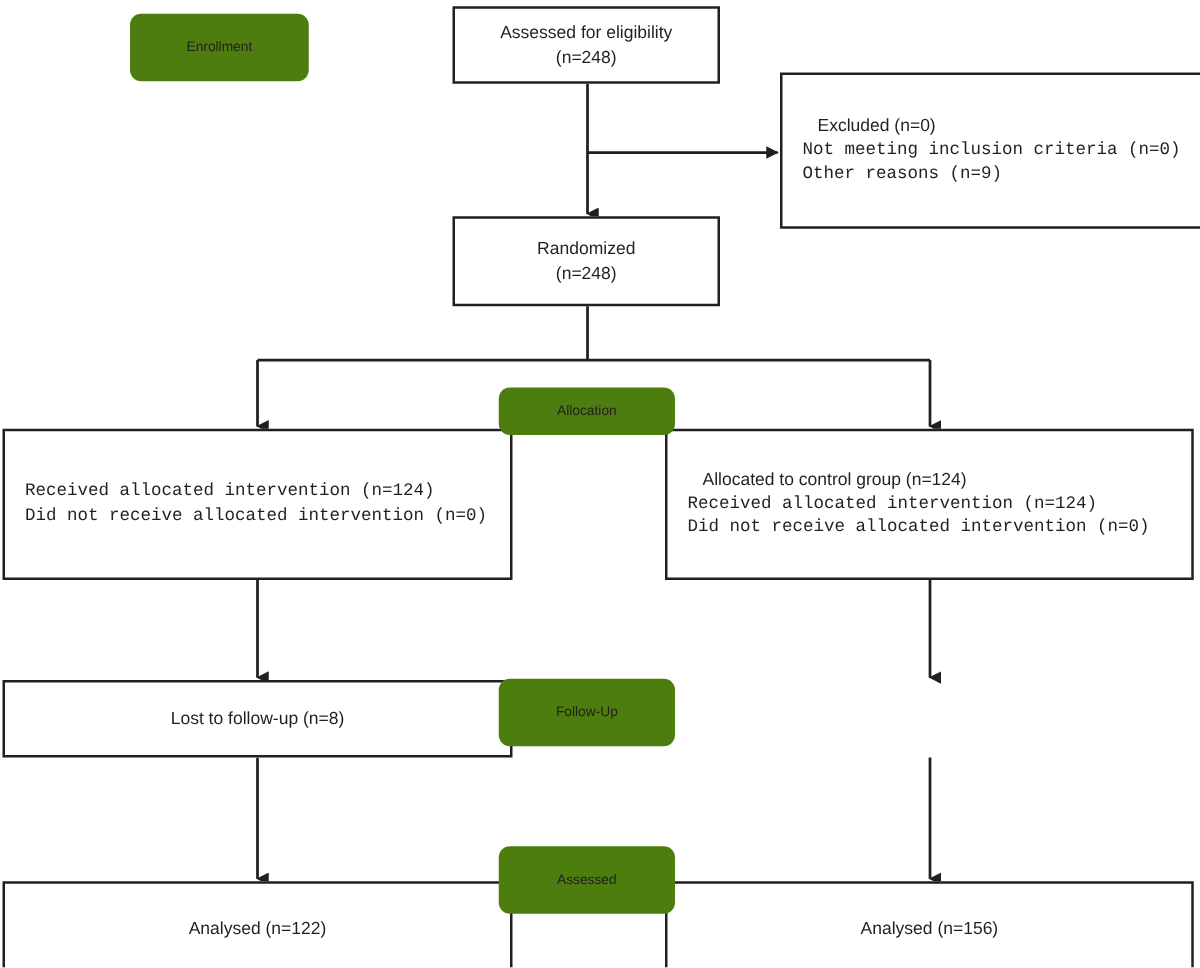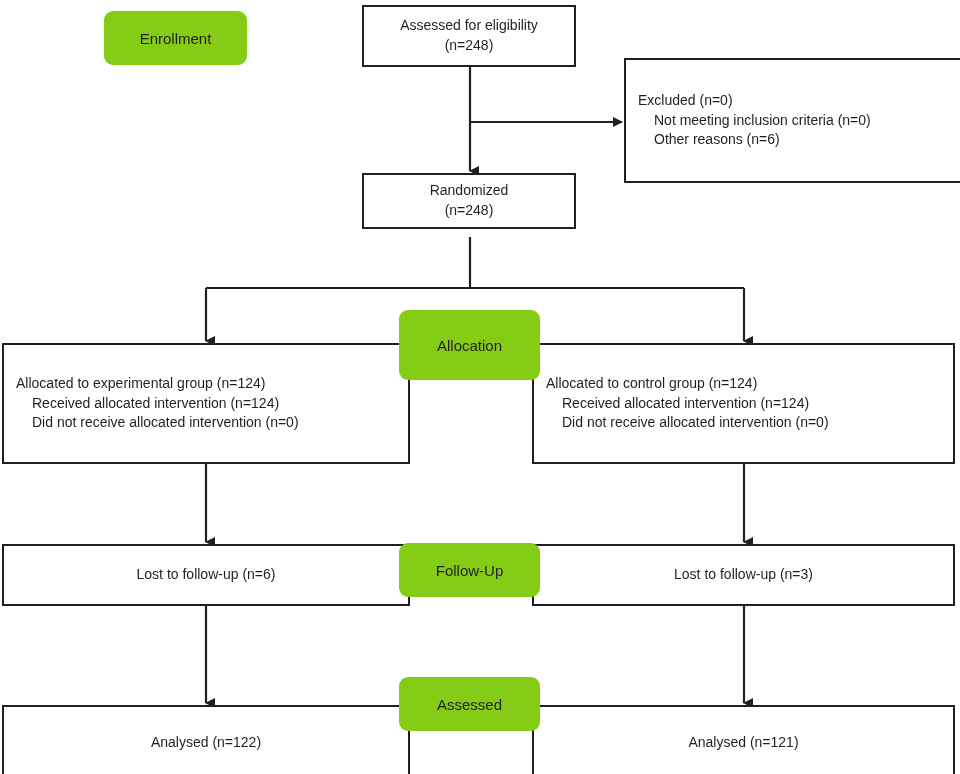--- a/index.html
+++ b/index.html
@@ -62,10 +62,10 @@
     display: flex;
     align-items: center;
     justify-content: center;
-    background: #84cc16;
+    background: #4d7c0f;
     border-radius: 9px;
     color: #231f20;
-    font-size: 15px;
+    font-size: 11px;
     z-index: 3;
   }
 </style>

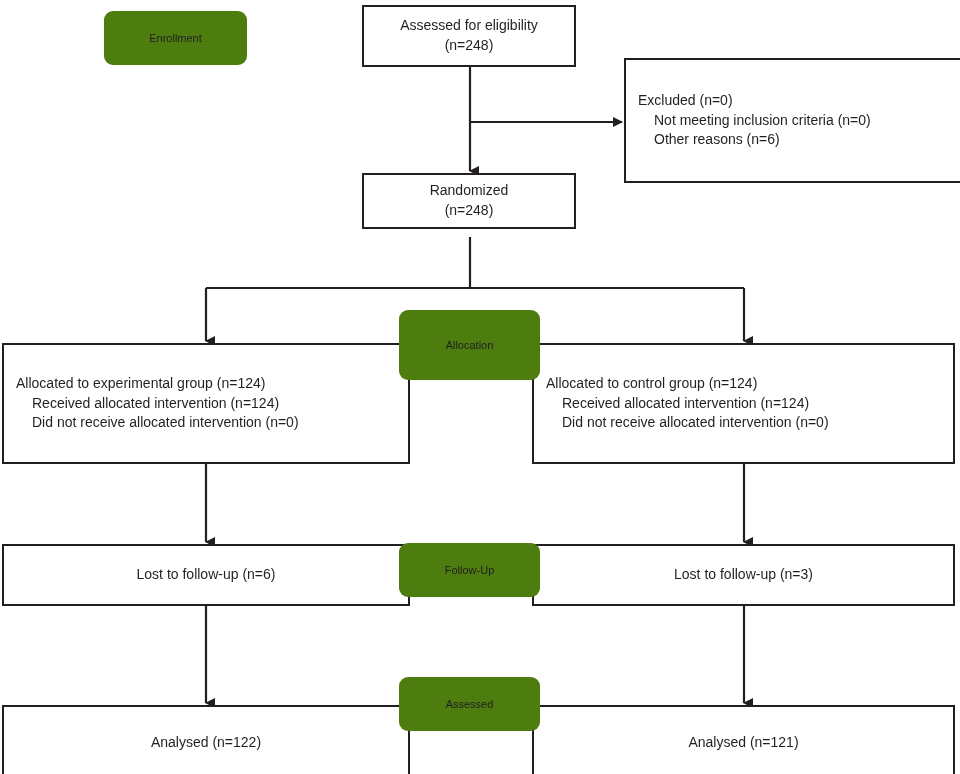--- a/index.html
+++ b/index.html
@@ -51,7 +51,7 @@
     white-space: pre;
   }
   .node .pad {
-    padding-left: 12px;
+    padding-left: 28px;
   }
   .node .indent {
     padding-left: 28px;

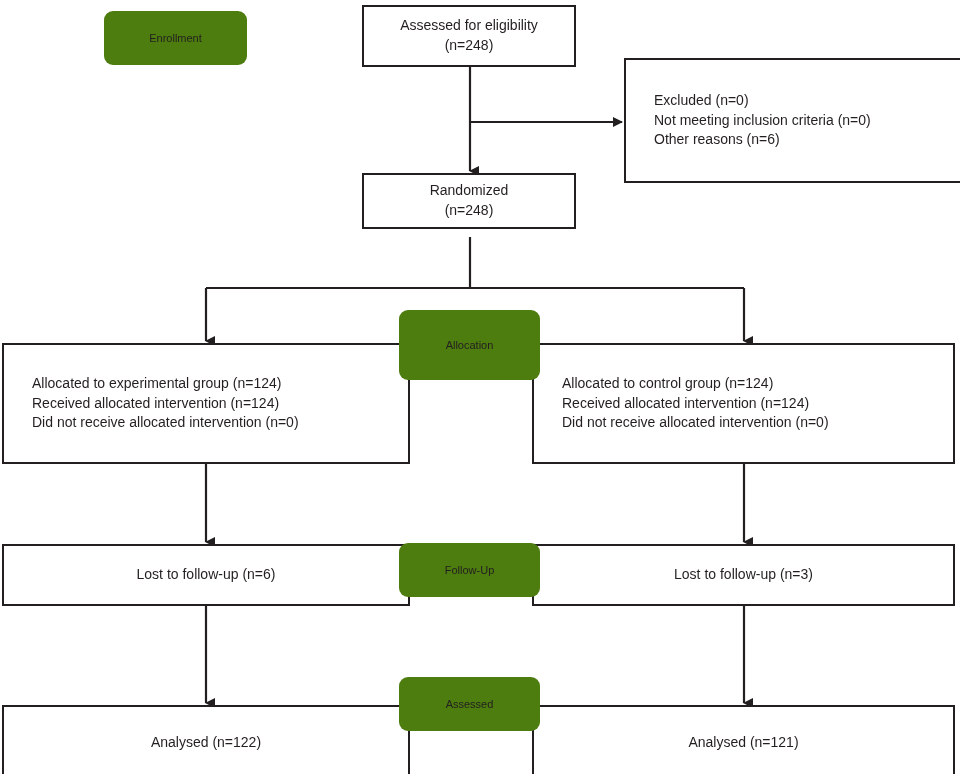--- a/index.html
+++ b/index.html
@@ -54,7 +54,8 @@
     padding-left: 28px;
   }
   .node .indent {
-    padding-left: 28px;
+    padding-left: 16px;
+    font-family: Liberation Mono, monospace;
   }
   .stage {
     position: absolute;

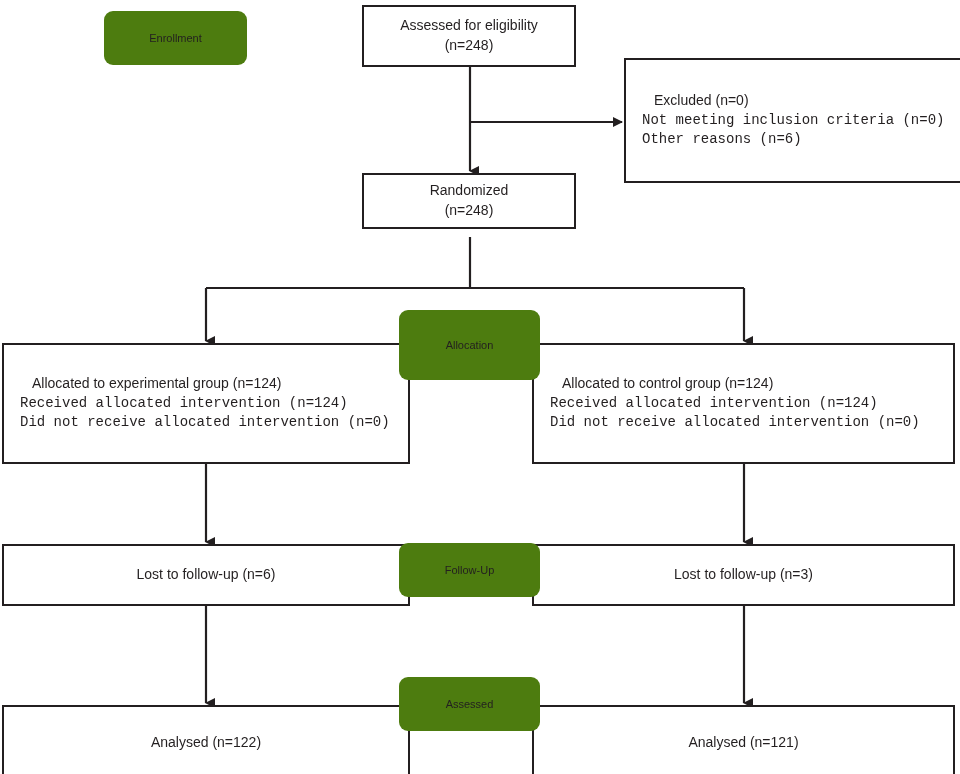--- a/index.html
+++ b/index.html
@@ -128,7 +128,7 @@
   <div class="node lefttext" style="left:624px; top:58px; width:338px; height:125px;">
     <span class="line pad">Excluded (n=0)</span>
     <span class="line indent">Not meeting inclusion criteria (n=0)</span>
-    <span class="line indent">Other reasons (n=6)</span>
+    <span class="line indent">Other reasons (n=9)</span>
   </div>
 
   <div class="node center" style="left:362px; top:173px; width:214px; height:56px;">

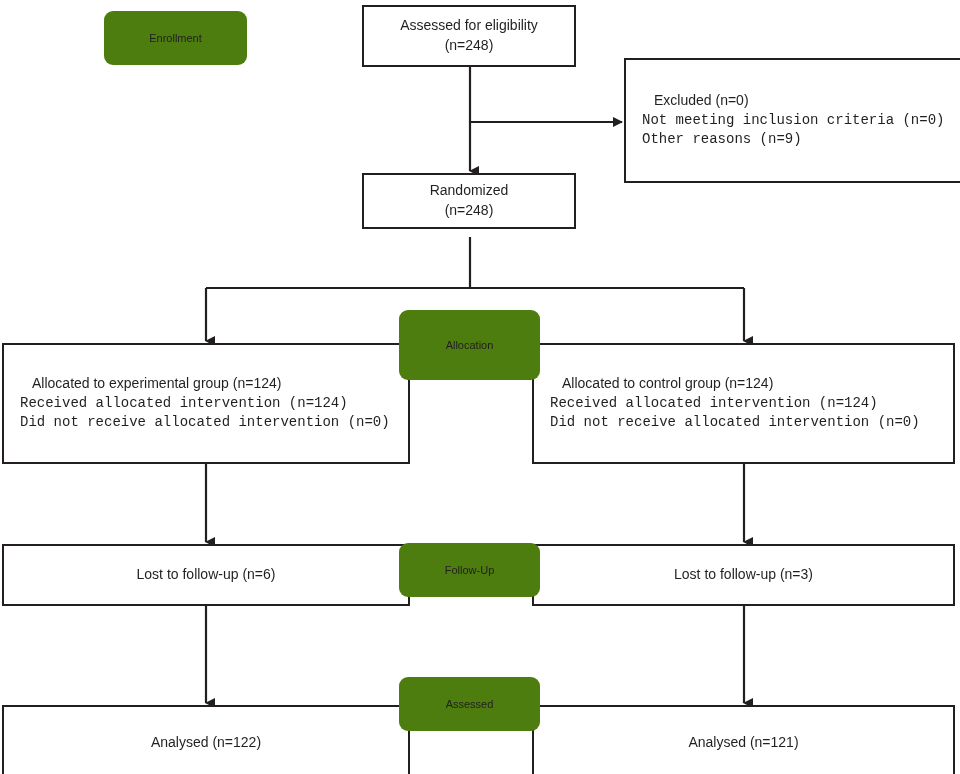--- a/index.html
+++ b/index.html
@@ -131,7 +131,7 @@
     <span class="line indent">Other reasons (n=9)</span>
   </div>
 
-  <div class="node center" style="left:362px; top:173px; width:214px; height:56px;">
+  <div class="node center" style="left:362px; top:173px; width:214px; height:72px;">
     <span class="line">Randomized</span>
     <span class="line">(n=248)</span>
   </div>

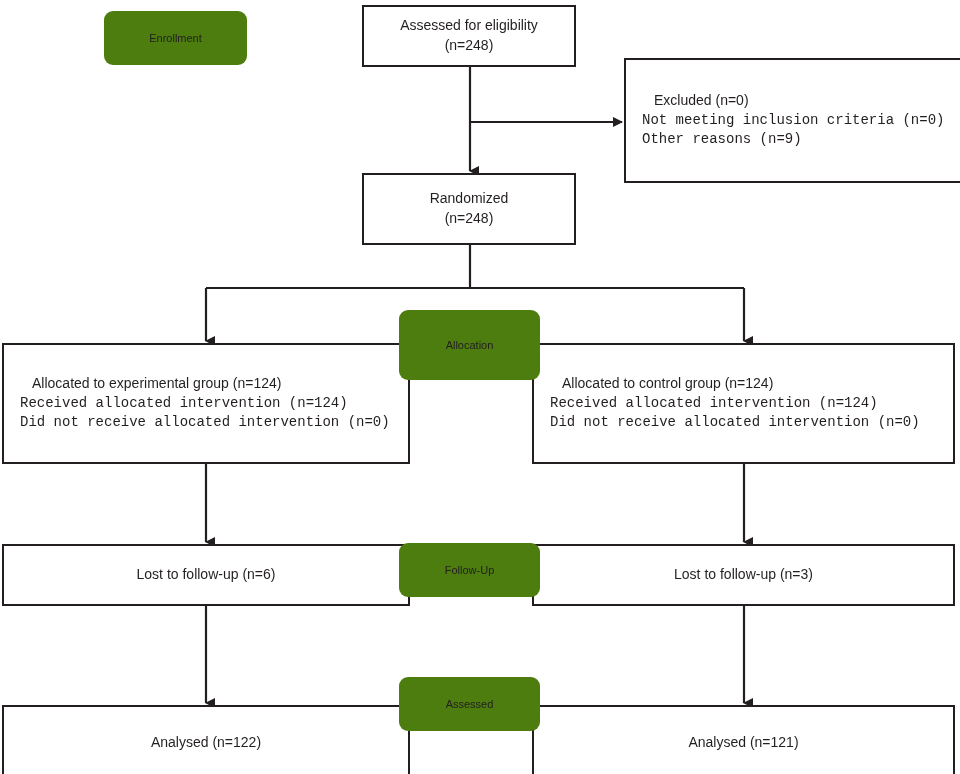--- a/index.html
+++ b/index.html
@@ -108,7 +108,7 @@
     <span>Enrollment</span>
   </div>
 
-  <div class="stage" style="left:399px; top:310px; width:141px; height:70px;">
+  <div class="stage" style="left:399px; top:310px; width:141px; height:38px;">
     <span>Allocation</span>
   </div>
 

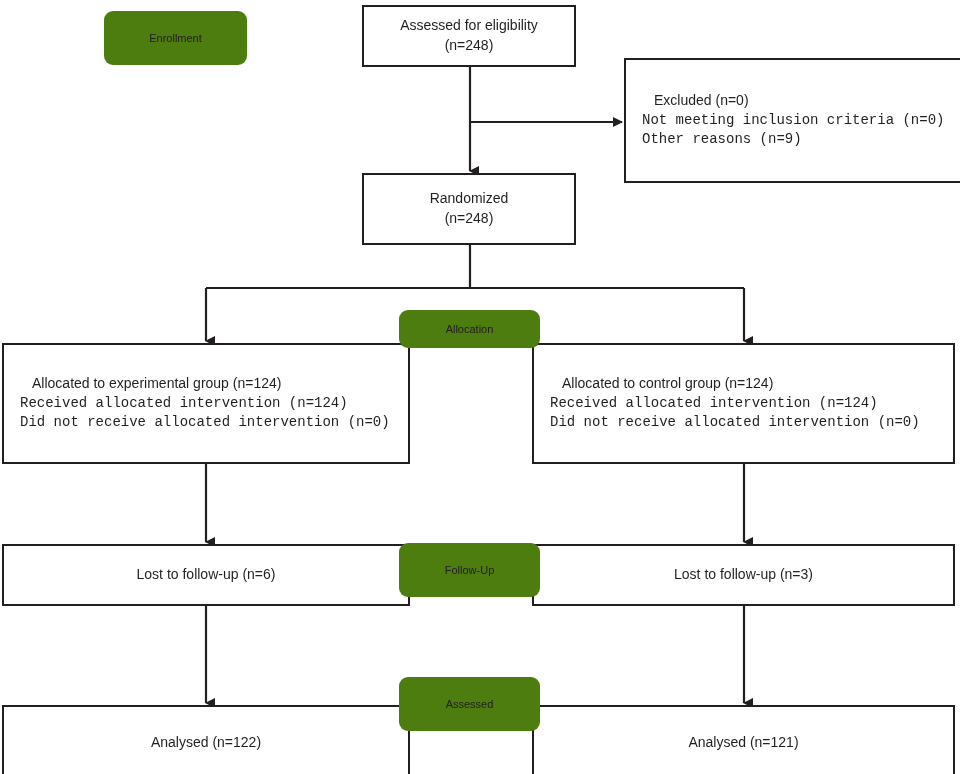--- a/index.html
+++ b/index.html
@@ -137,7 +137,6 @@
   </div>
 
   <div class="node lefttext" style="left:2px; top:343px; width:408px; height:121px;">
-    <span class="line pad">Allocated to experimental group (n=124)</span>
     <span class="line indent">Received allocated intervention (n=124)</span>
     <span class="line indent">Did not receive allocated intervention (n=0)</span>
   </div>

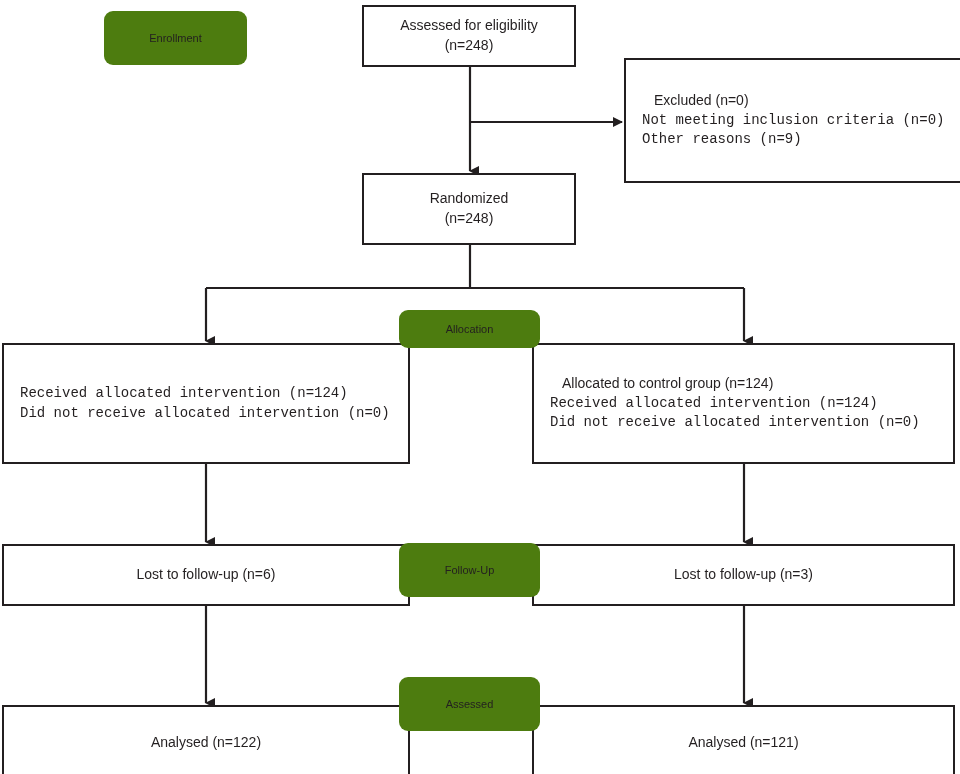--- a/index.html
+++ b/index.html
@@ -148,7 +148,7 @@
   </div>
 
   <div class="node center" style="left:2px; top:544px; width:408px; height:62px;">
-    <span class="line">Lost to follow-up (n=6)</span>
+    <span class="line">Lost to follow-up (n=8)</span>
   </div>
 
   <div class="node center" style="left:532px; top:544px; width:423px; height:62px;">

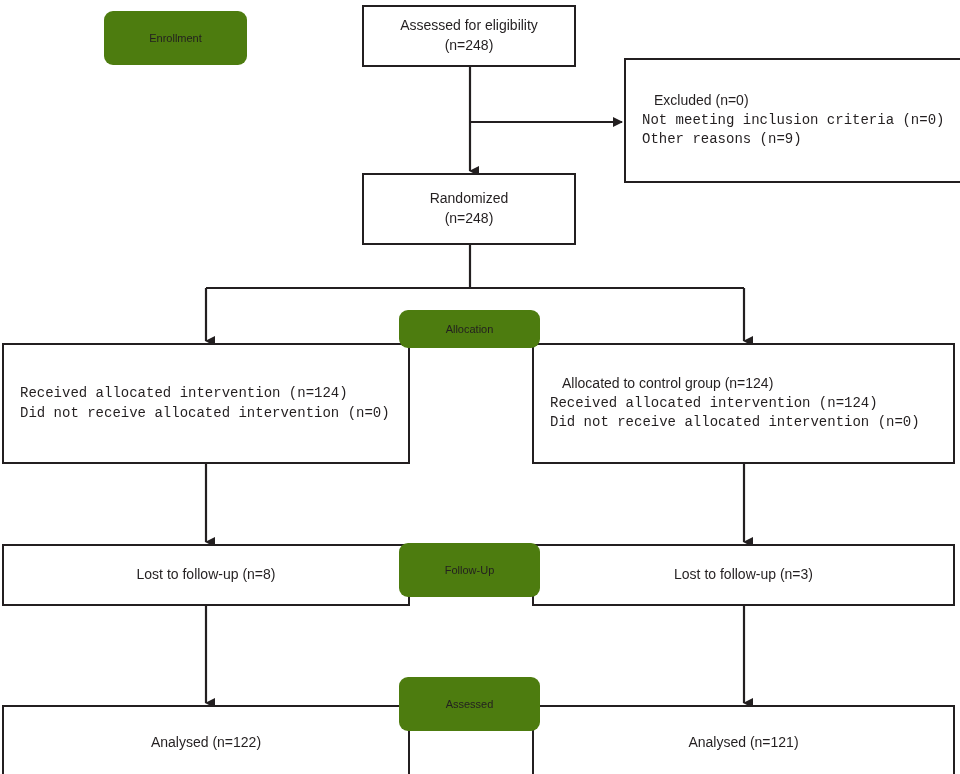--- a/index.html
+++ b/index.html
@@ -151,9 +151,6 @@
     <span class="line">Lost to follow-up (n=8)</span>
   </div>
 
-  <div class="node center" style="left:532px; top:544px; width:423px; height:62px;">
-    <span class="line">Lost to follow-up (n=3)</span>
-  </div>
 
   <div class="node center" style="left:2px; top:705px; width:408px; height:76px;">
     <span class="line">Analysed (n=122)</span>

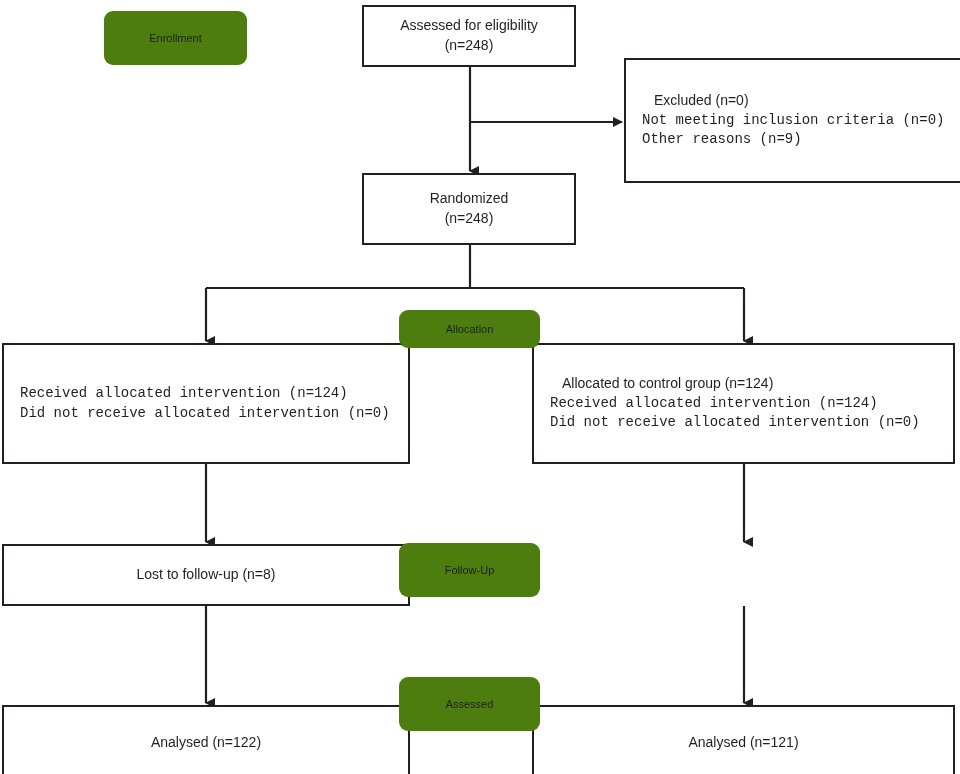--- a/index.html
+++ b/index.html
@@ -157,7 +157,7 @@
   </div>
 
   <div class="node center" style="left:532px; top:705px; width:423px; height:76px;">
-    <span class="line">Analysed (n=121)</span>
+    <span class="line">Analysed (n=156)</span>
   </div>
 
 </div>

